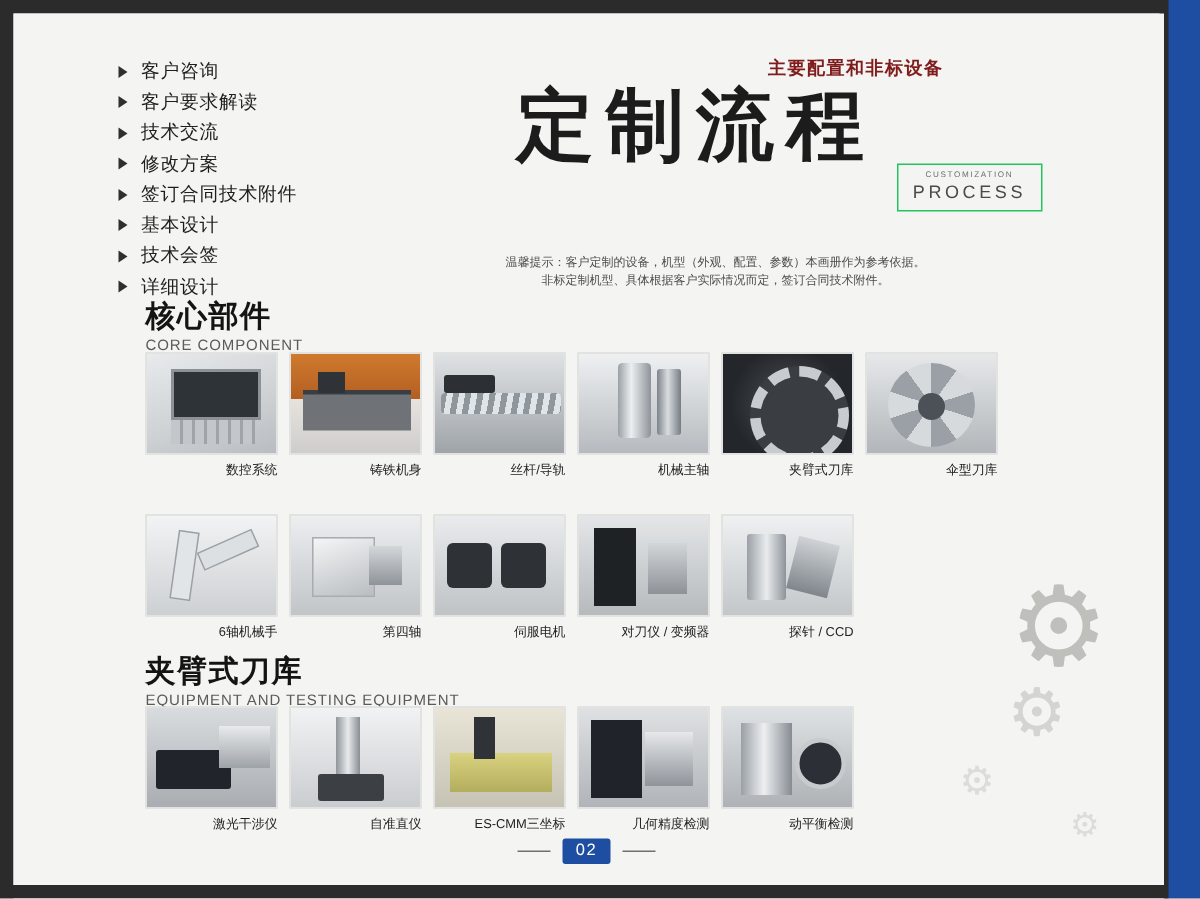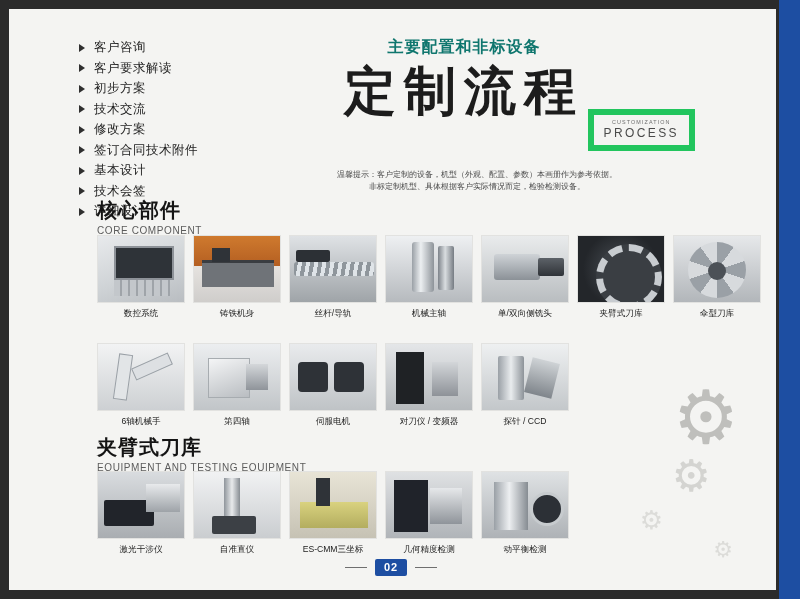--- a/index.html
+++ b/index.html
@@ -99,10 +99,11 @@
     text-align: center;
   }
   .title-sub {
-    font-size: 16px;
+    font-size: 12px;
     font-weight: bold;
-    color: #0f766e;
+    color: #7f1d1d;
     letter-spacing: 1px;
+    text-align: right;
   }
   .title-main {
     margin-top: 7px;

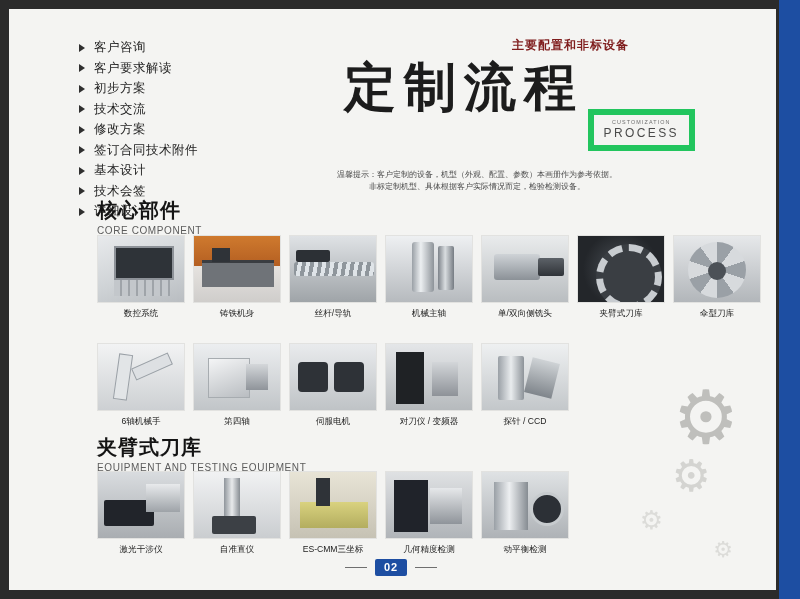--- a/index.html
+++ b/index.html
@@ -429,10 +429,6 @@
         </div>
         <div class="step">
           <span class="bullet"></span>
-          <span class="step-label">初步方案</span>
-        </div>
-        <div class="step">
-          <span class="bullet"></span>
           <span class="step-label">技术交流</span>
         </div>
         <div class="step">

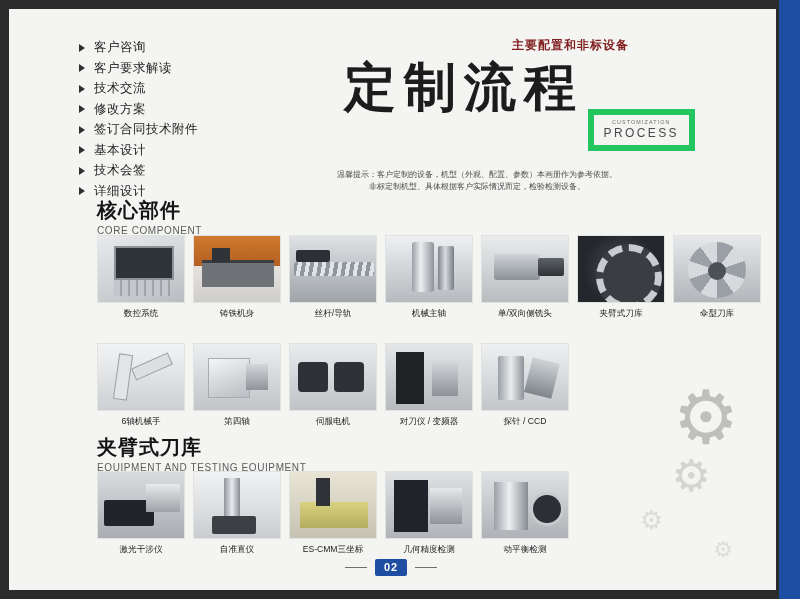--- a/index.html
+++ b/index.html
@@ -112,6 +112,7 @@
     color: #1c1c1c;
     letter-spacing: 8px;
     line-height: 1.02;
+    font-family: Liberation Mono, monospace;
   }
   .title-en-box {
     position: absolute;

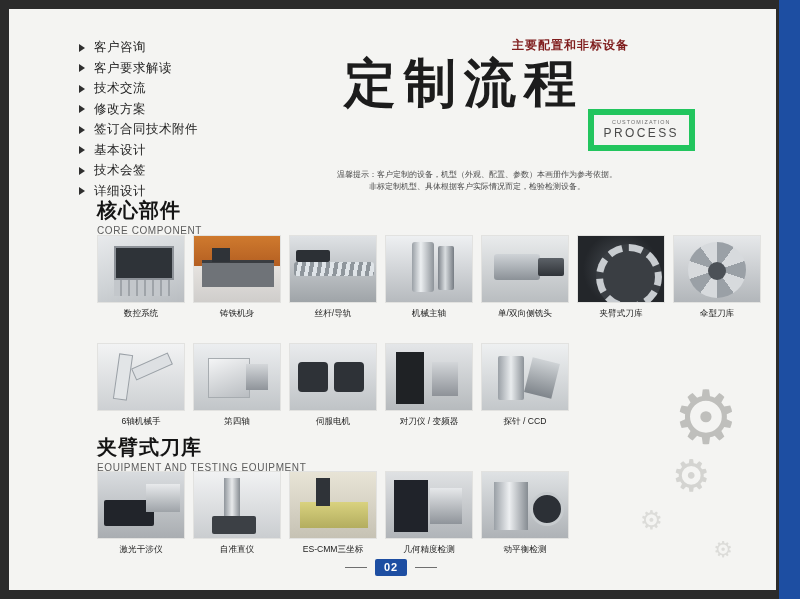--- a/index.html
+++ b/index.html
@@ -118,7 +118,7 @@
     position: absolute;
     right: 78px;
     top: 100px;
-    border: 6px solid #22c55e;
+    border: 1px solid #22c55e;
     padding: 4px 10px 5px 10px;
     text-align: center;
     background: rgba(244,244,242,0.9);

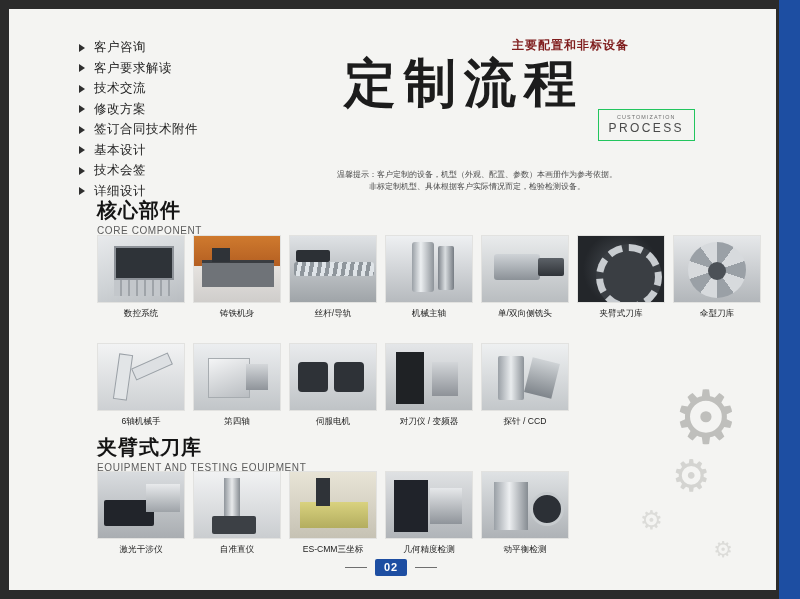--- a/index.html
+++ b/index.html
@@ -466,7 +466,7 @@
 
       <div class="notice">
         <div>温馨提示：客户定制的设备，机型（外观、配置、参数）本画册作为参考依据。</div>
-        <div>非标定制机型、具体根据客户实际情况而定，检验检测设备。</div>
+        <div>非标定制机型、具体根据客户实际情况而定，签订合同技术附件。</div>
       </div>
     </div>
 

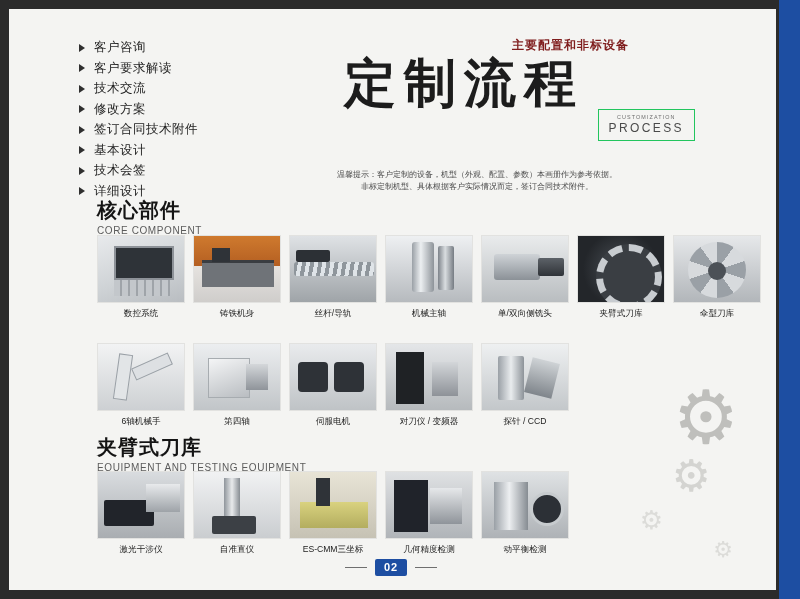--- a/index.html
+++ b/index.html
@@ -189,7 +189,7 @@
   }
   .cap {
     margin-top: 5px;
-    text-align: center;
+    text-align: right;
     font-size: 8.6px;
     color: #222;
     white-space: nowrap;

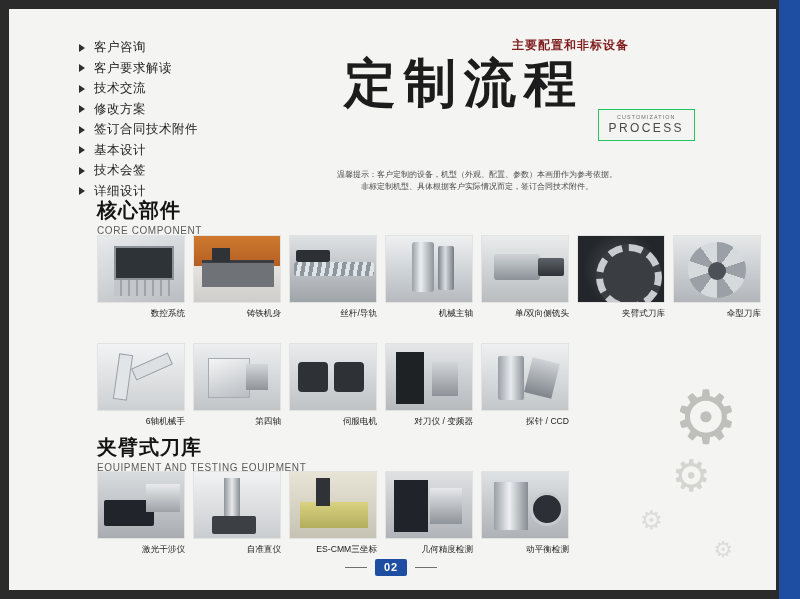--- a/index.html
+++ b/index.html
@@ -502,12 +502,6 @@
       </div>
       <div class="cell">
         <div class="thumb">
-            <div class="art a-milling"></div>
-          </div>
-        <div class="cap">单/双向侧铣头</div>
-      </div>
-      <div class="cell">
-        <div class="thumb">
             <div class="art a-tool-arm"></div>
           </div>
         <div class="cap">夹臂式刀库</div>

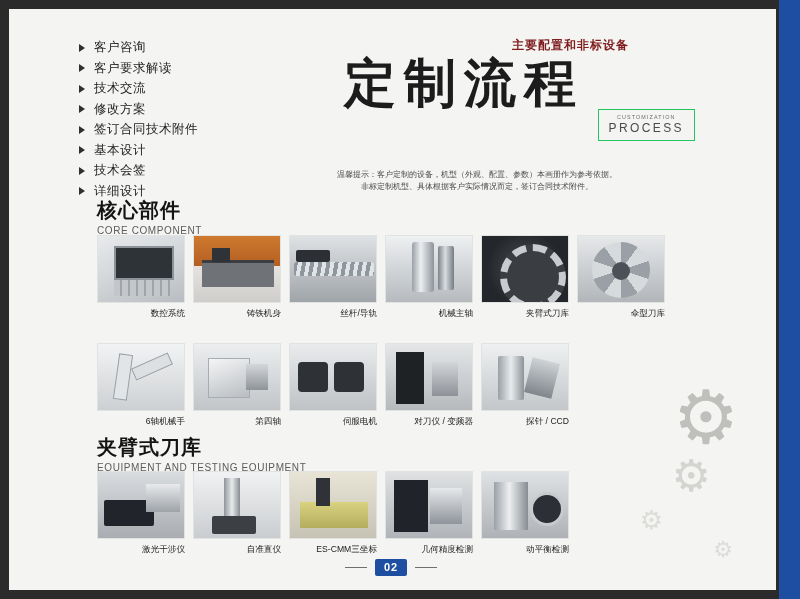--- a/index.html
+++ b/index.html
@@ -212,7 +212,7 @@
     background: #1d4ea2;
     color: #fff;
     font-size: 11px;
-    font-weight: bold;
+    font-weight: normal;
     padding: 2px 9px 3px 9px;
     border-radius: 2px;
     letter-spacing: 1px;

